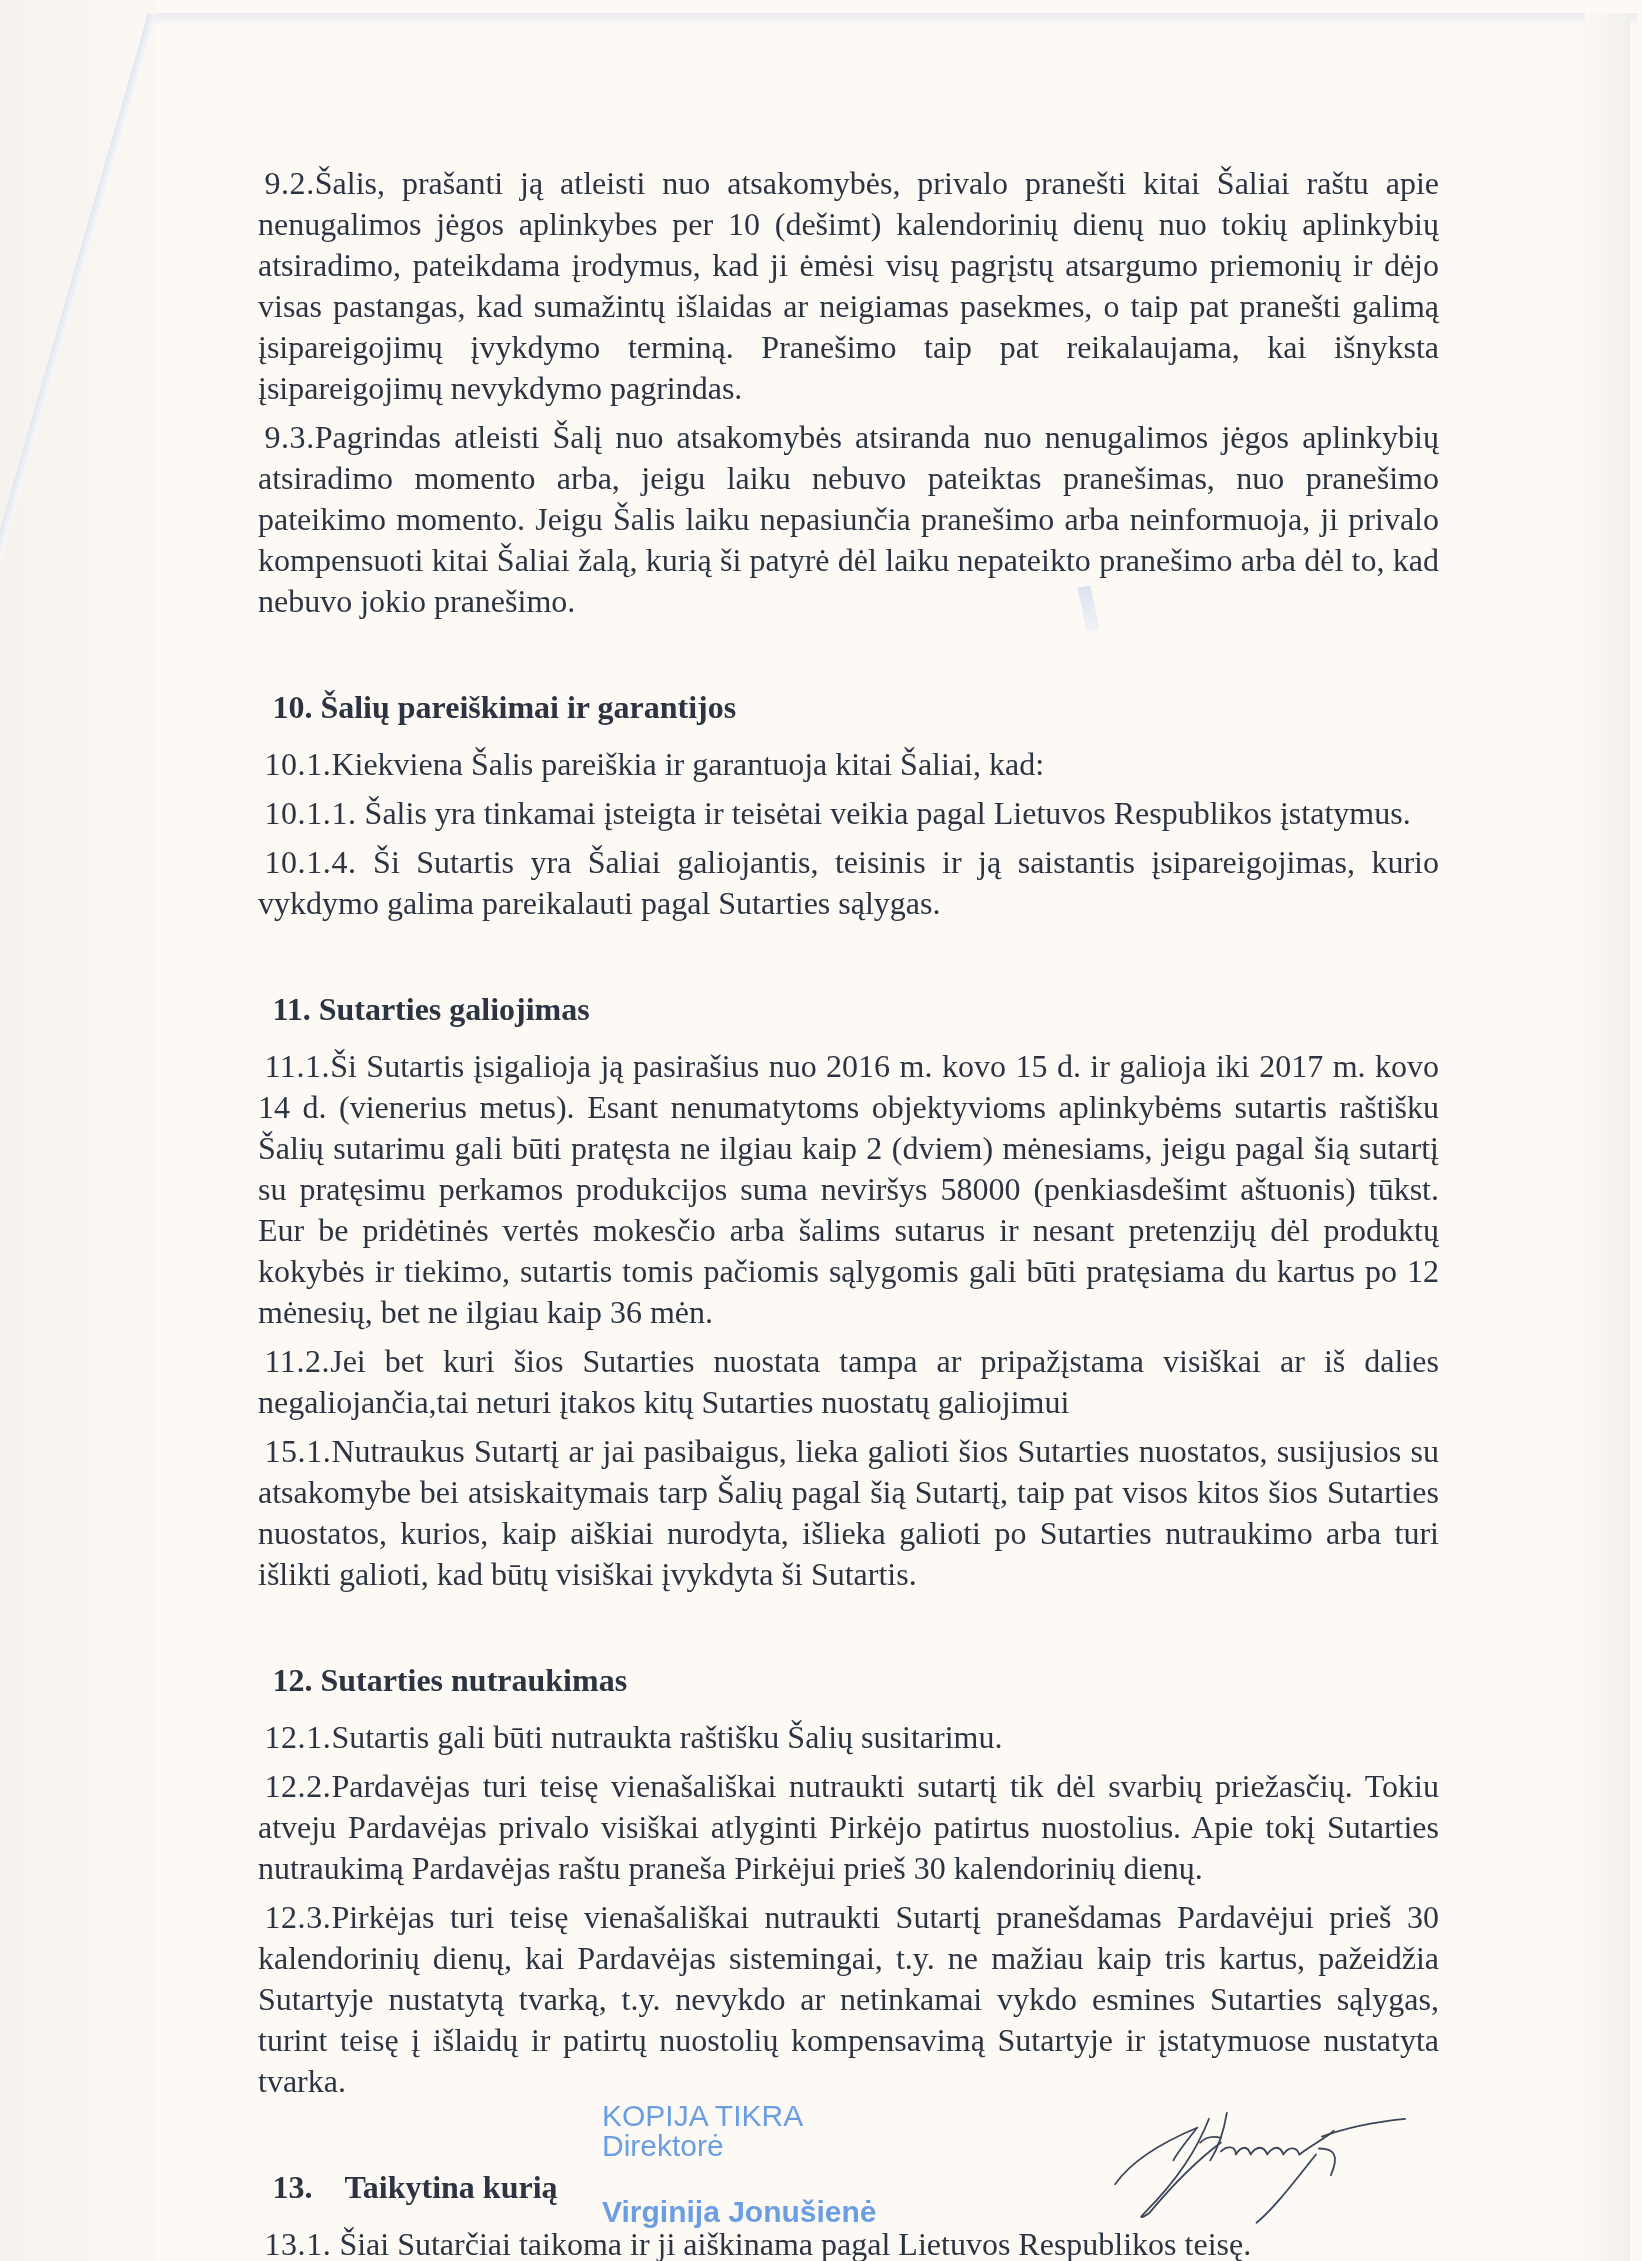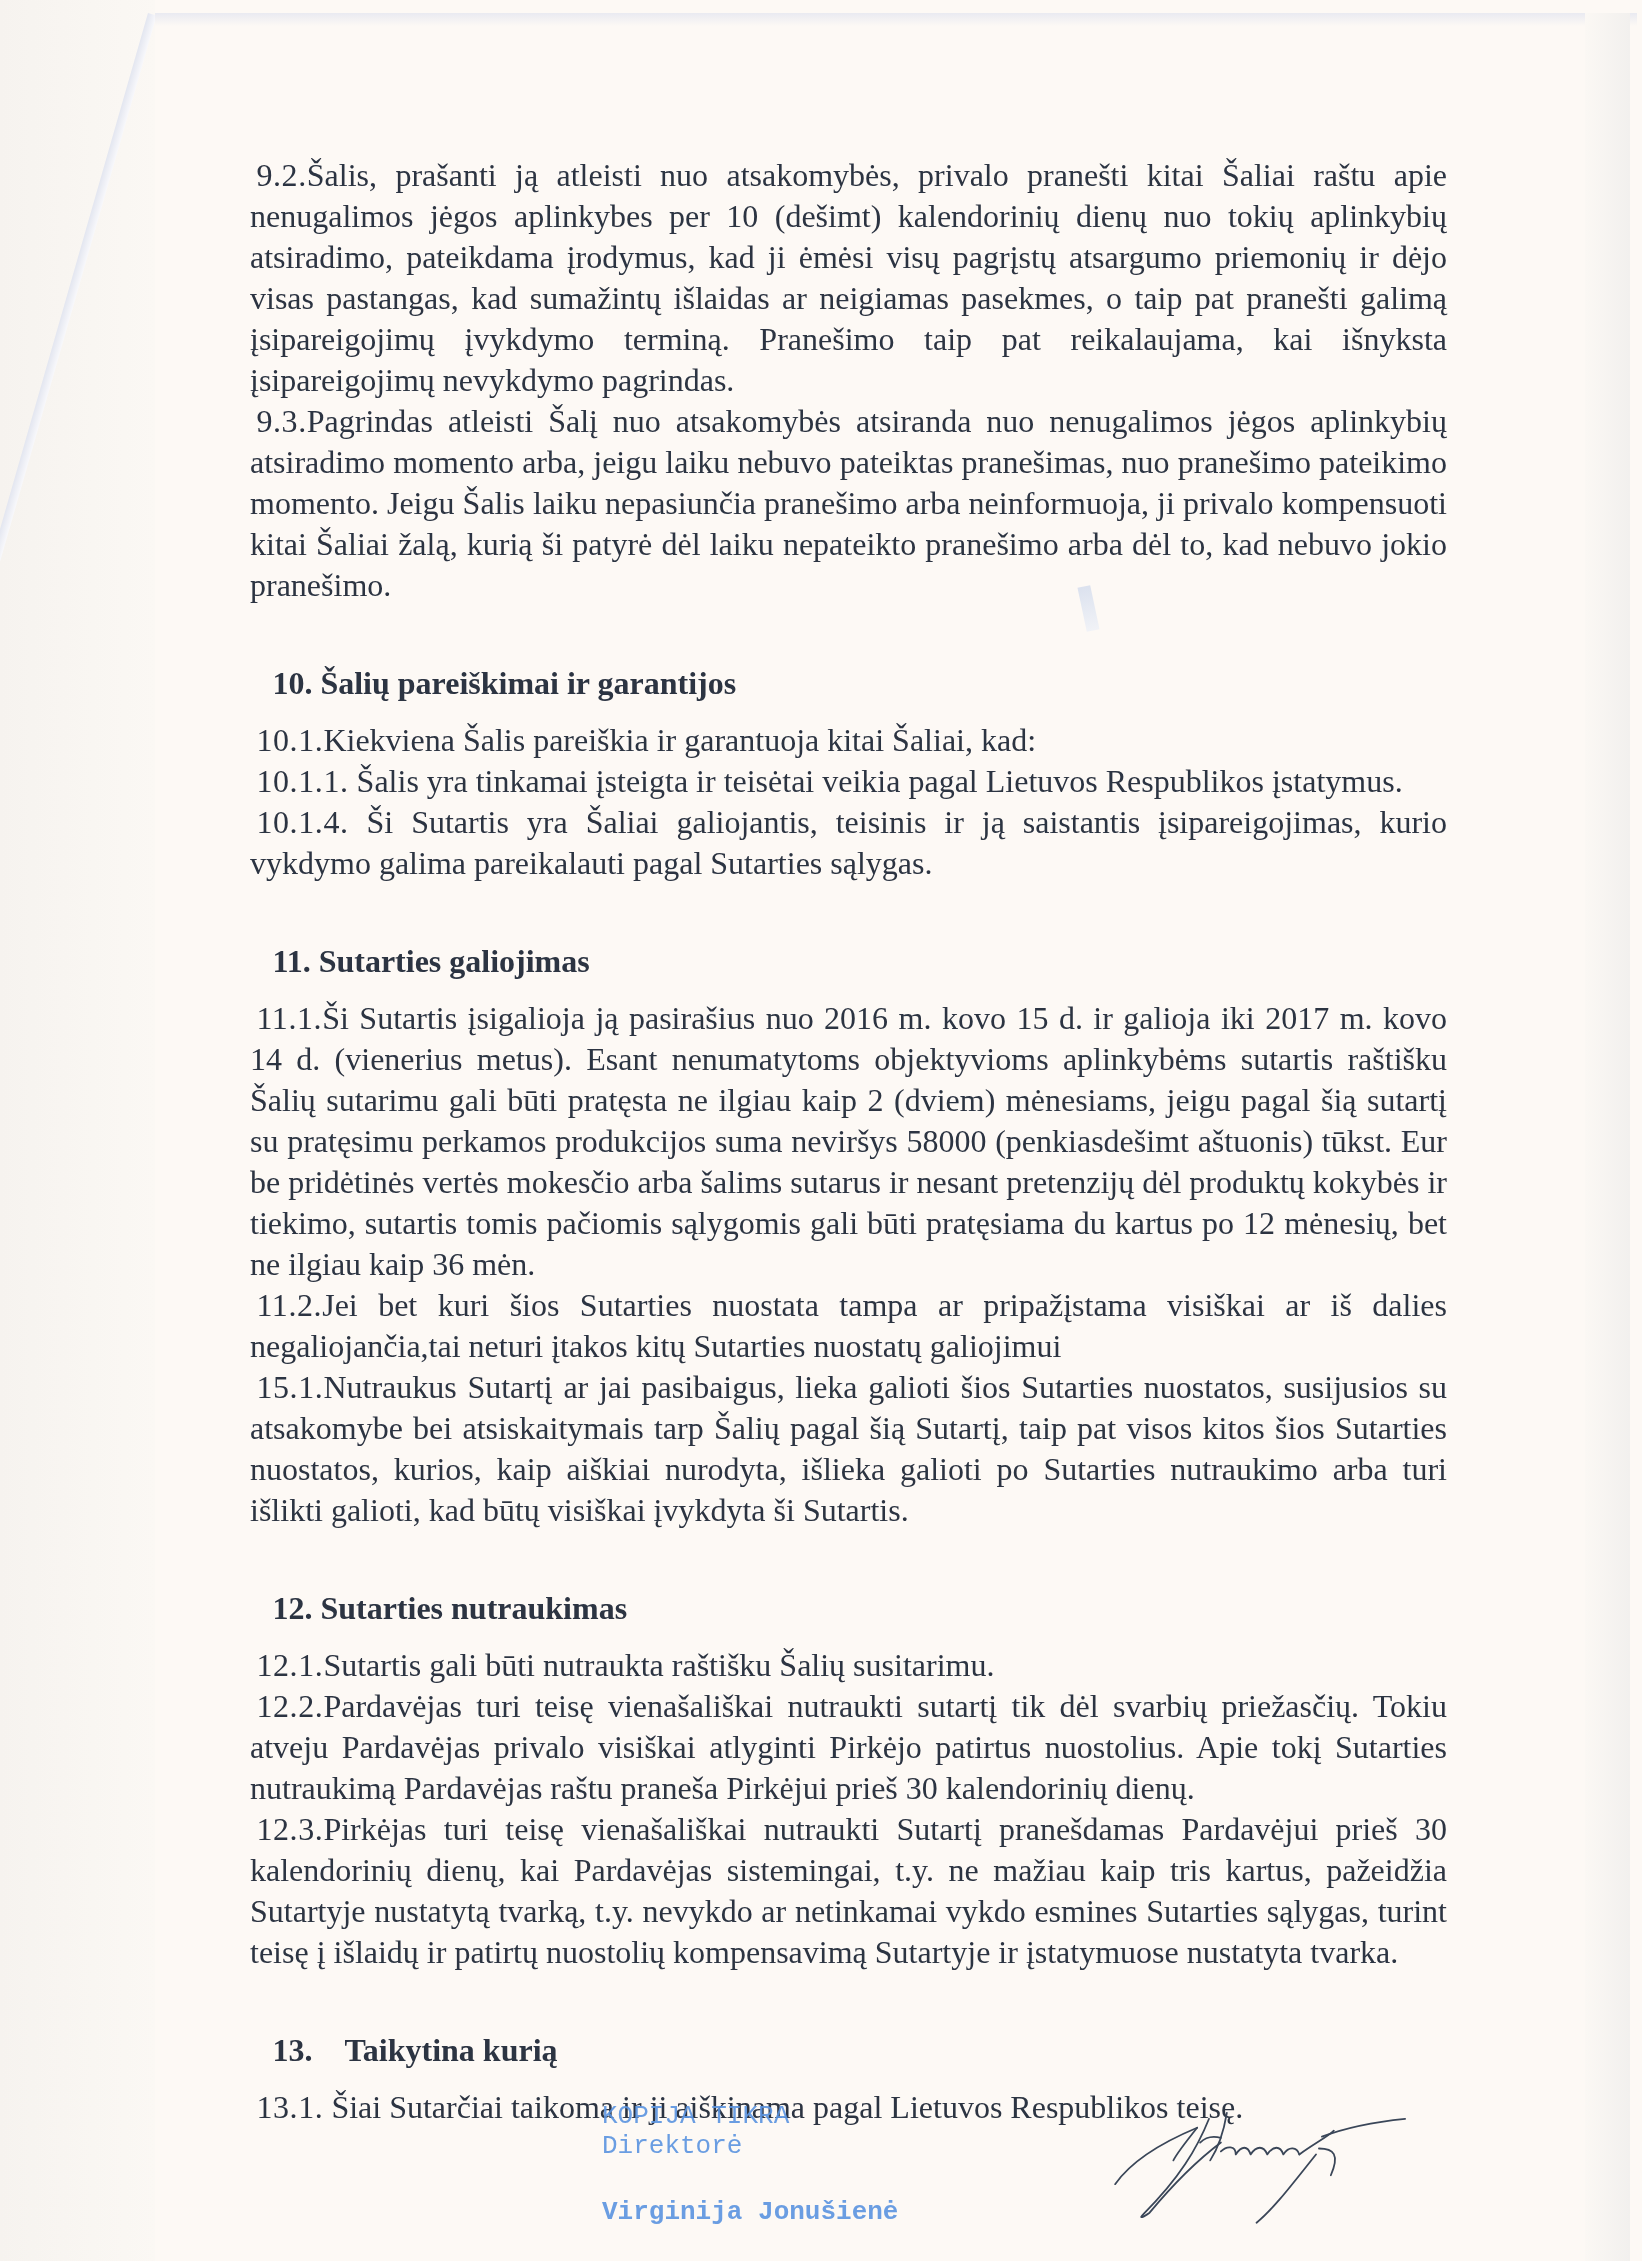--- a/index.html
+++ b/index.html
@@ -30,7 +30,7 @@
       position: absolute; left: 250px; top: 155px; width: 1197px;
       font-size: 32px; line-height: 41px;
     }
-    p { margin: 0; text-align: justify; text-align-last: left; }
+    p { margin: 8px; text-align: justify; text-align-last: left; }
     .clause { text-indent: 6.4px; }
     .num { letter-spacing: 0.6px; }
     h2 {

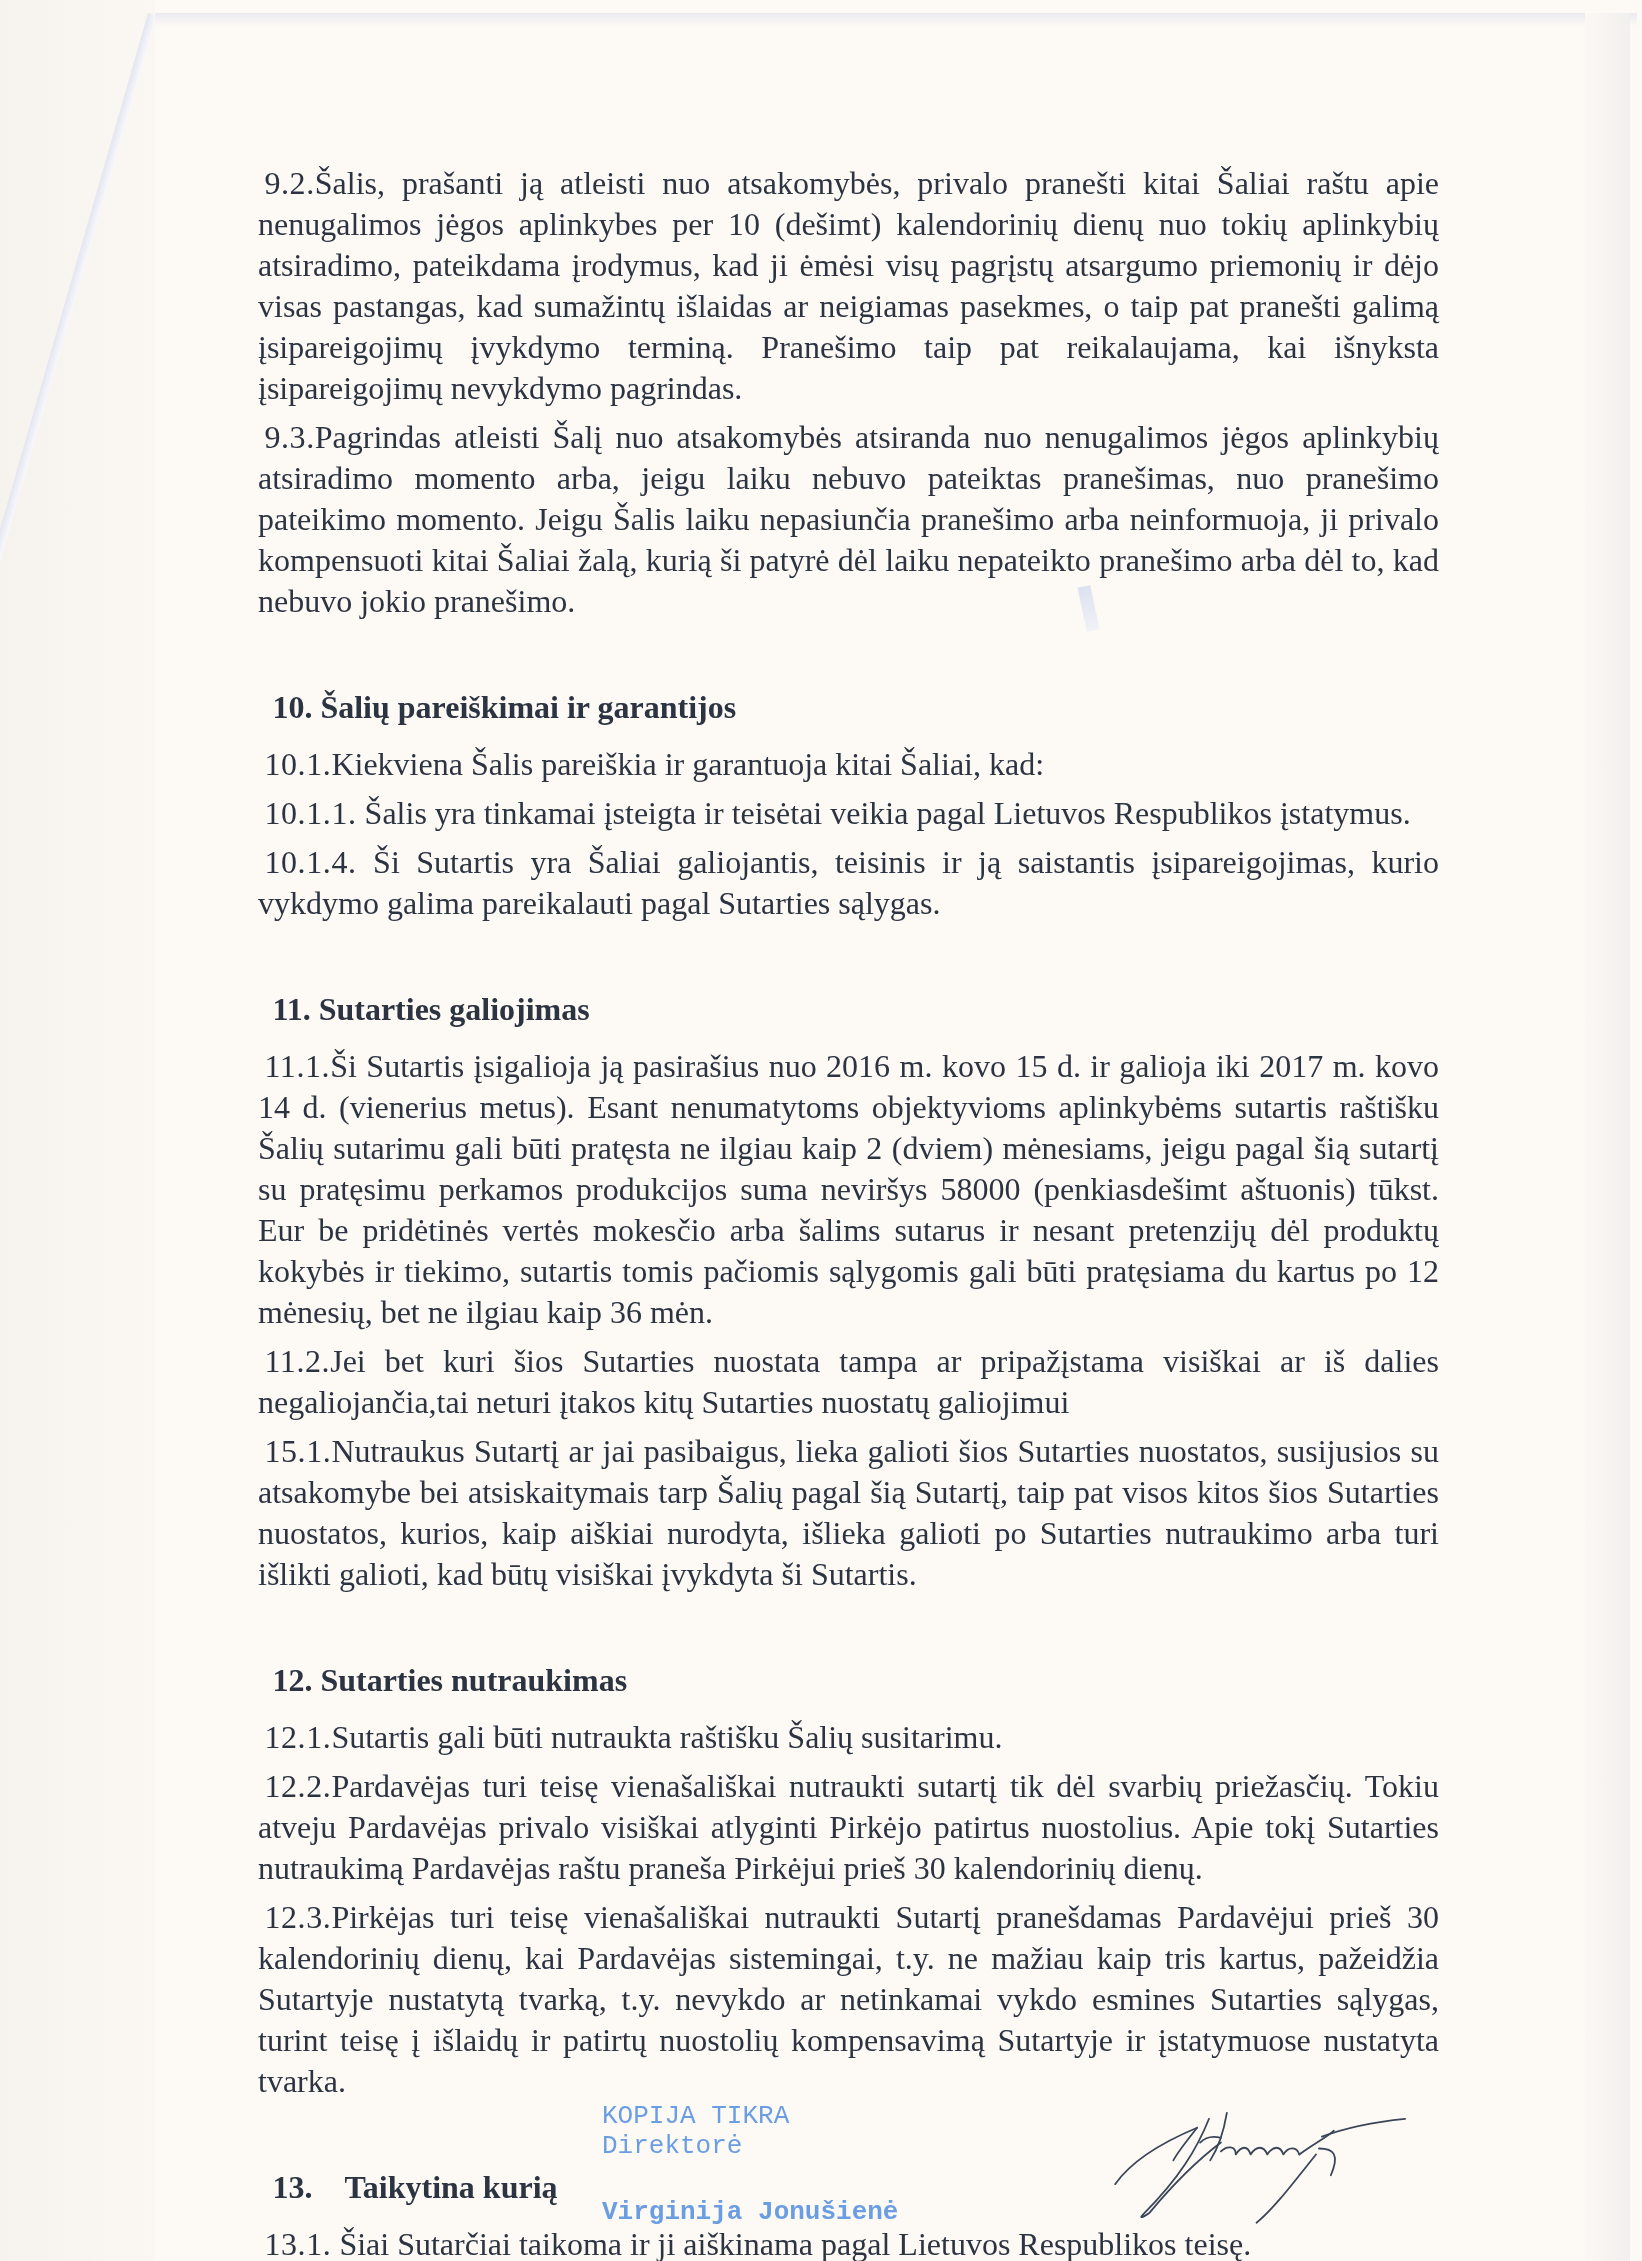--- a/index.html
+++ b/index.html
@@ -41,8 +41,8 @@
     .sec-gap { height: 41px; }
     .stamp {
       position: absolute; left: 602px; top: 2101px;
-      font-family: Liberation Mono, monospace;
-      color: #5b94e0; font-size: 26px; line-height: 30px; opacity: 0.9;
+      font-family: Liberation Sans, sans-serif;
+      color: #5b94e0; font-size: 30px; line-height: 30px; opacity: 0.9;
     }
     .stamp .bold { font-weight: bold; margin-top: 36px; }
     .signature { position: absolute; left: 1108px; top: 2068px; width: 309px; height: 161px; }

